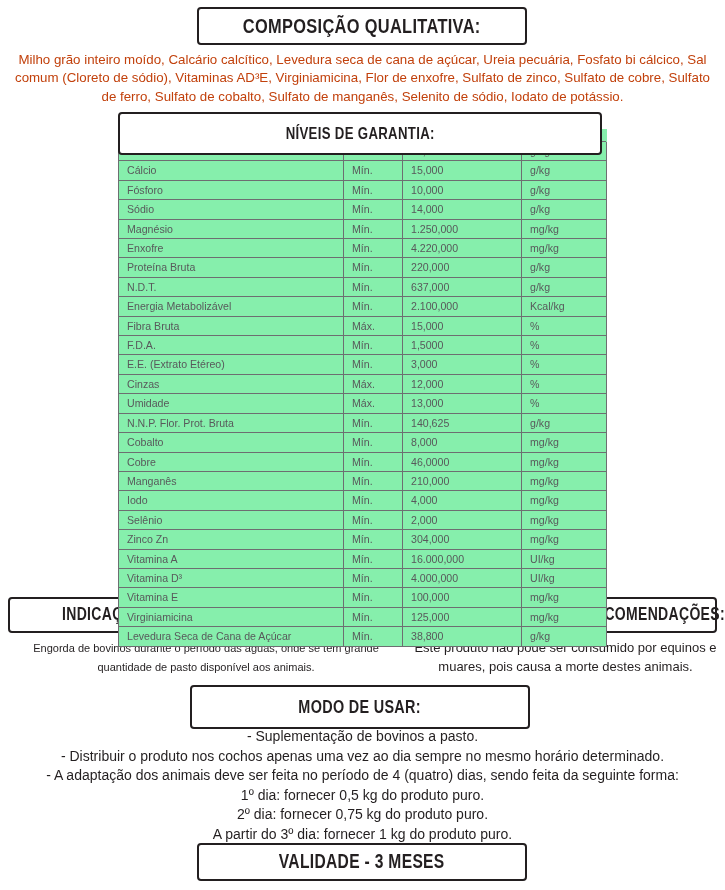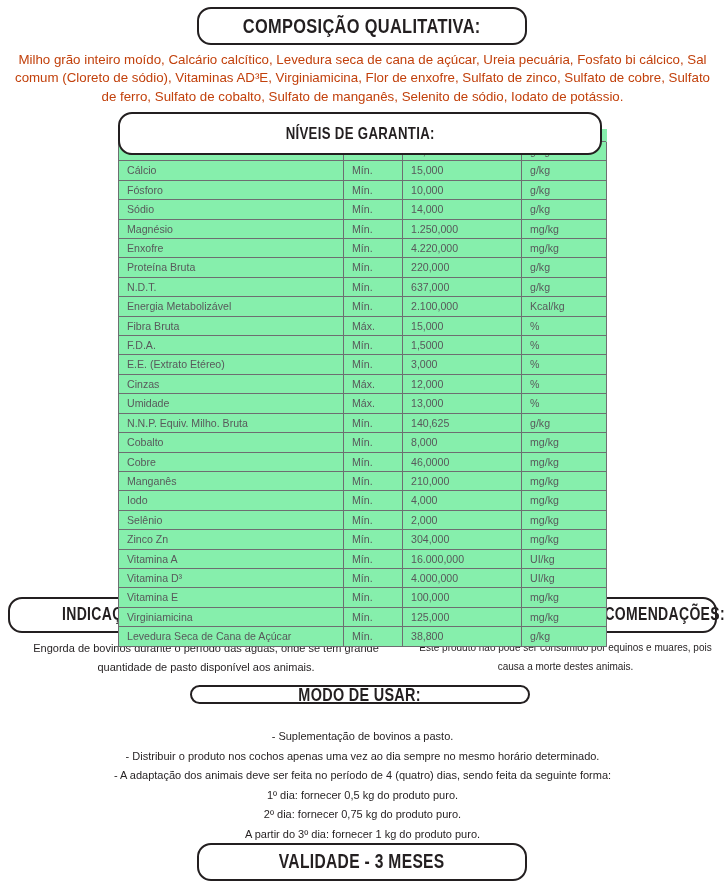--- a/index.html
+++ b/index.html
@@ -21,7 +21,7 @@
     position: absolute;
     box-sizing: border-box;
     border: 2.5px solid #231f20;
-    border-radius: 14px;
+    border-radius: 4px;
     background: #ffffff;
     display: flex;
     align-items: center;

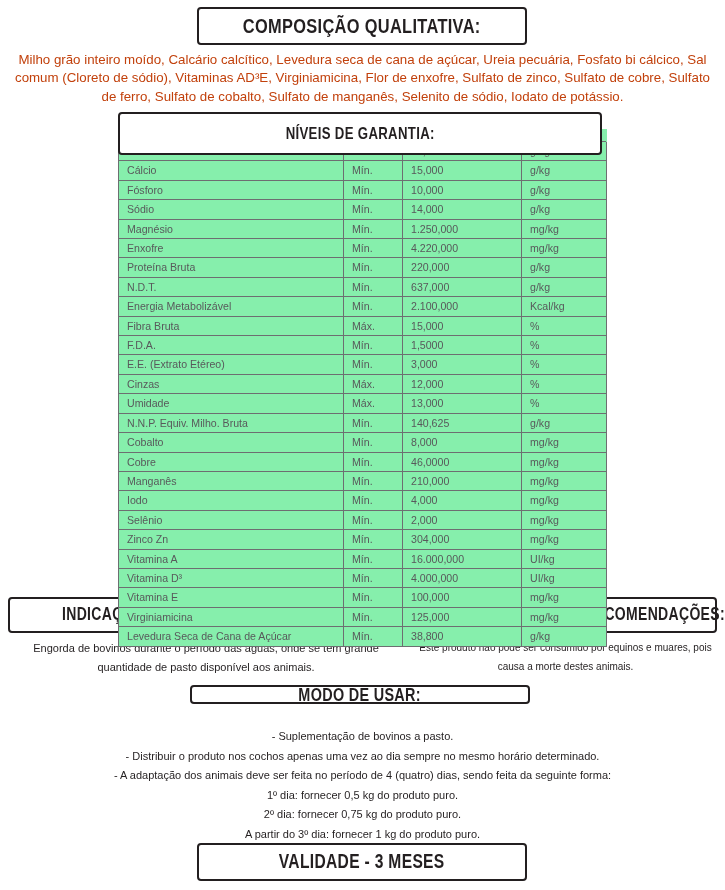--- a/index.html
+++ b/index.html
@@ -277,7 +277,7 @@
         <td class="c-unit">%</td>
       </tr>
       <tr>
-        <td class="c-name">N.N.P. Equiv. Milho. Bruta</td>
+        <td class="c-name">N.N.P. Flor. Prot. Bruta</td>
         <td class="c-limit">Mín.</td>
         <td class="c-value">140,625</td>
         <td class="c-unit">g/kg</td>

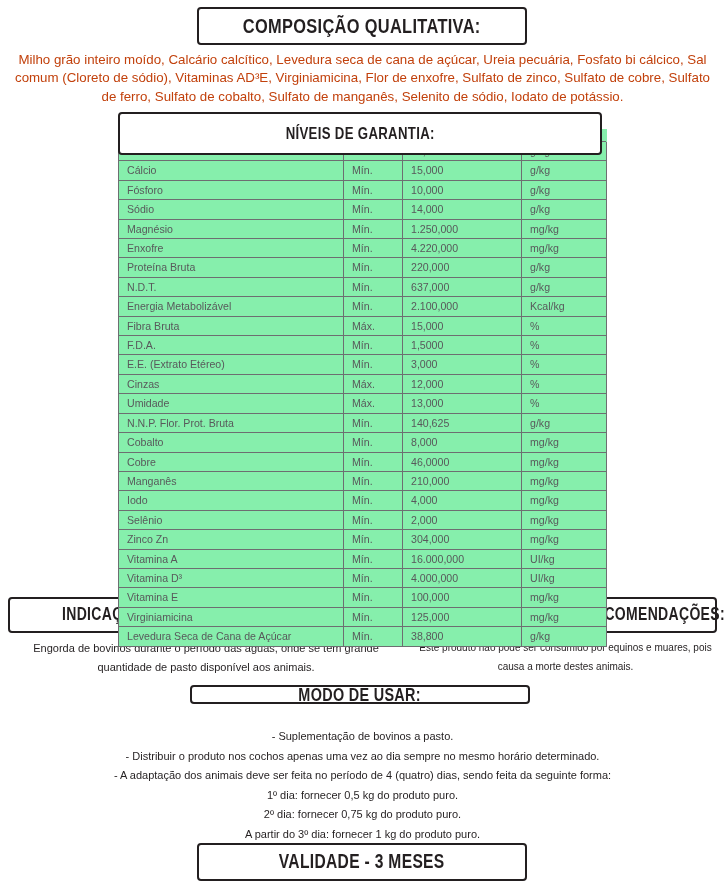--- a/index.html
+++ b/index.html
@@ -138,7 +138,7 @@
     top: 639px;
     width: 303px;
     text-align: center;
-    font-size: 10px;
+    font-size: 13px;
     line-height: 18.5px;
   }
 

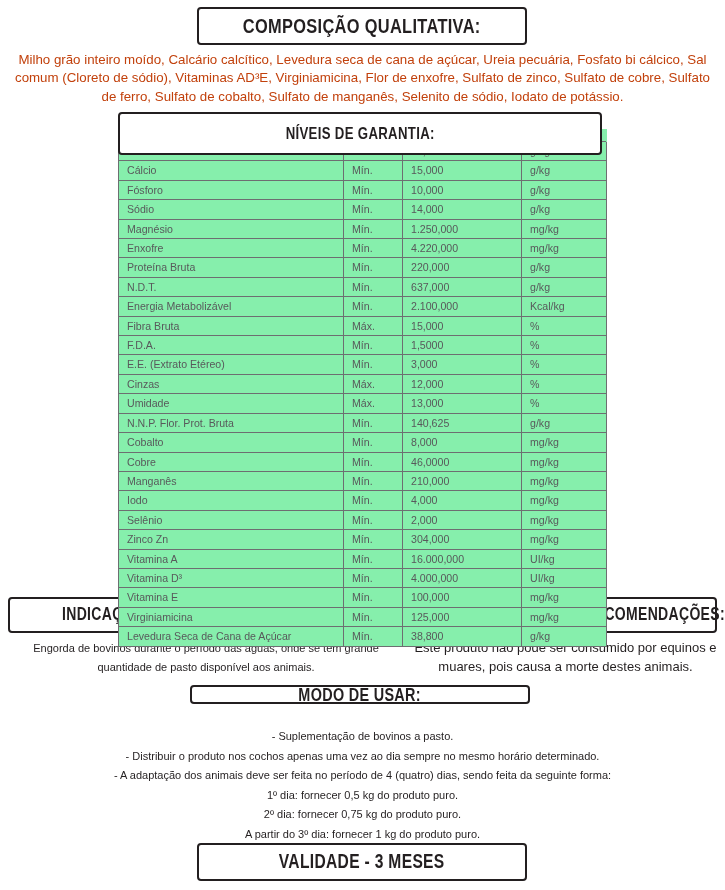--- a/index.html
+++ b/index.html
@@ -147,7 +147,7 @@
     left: 190px;
     top: 685px;
     width: 340px;
-    height: 19px;
+    height: 44px;
   }
   #howto-pill .pill-text { font-size: 18px; }
 

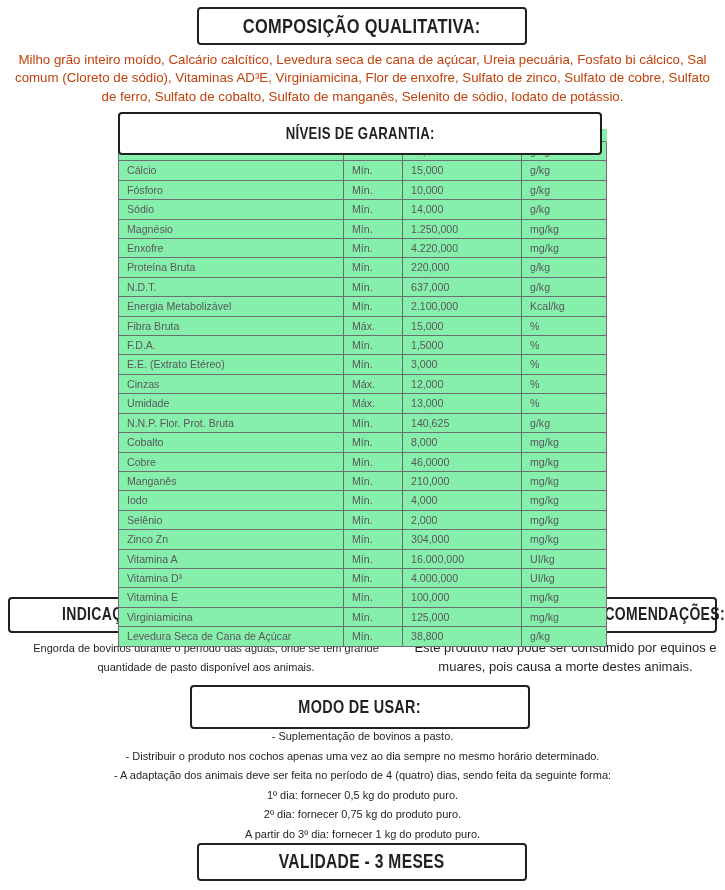--- a/index.html
+++ b/index.html
@@ -157,7 +157,7 @@
     top: 727px;
     width: 709px;
     text-align: center;
-    font-size: 11px;
+    font-size: 14px;
     line-height: 19.5px;
   }
   #howto-text div { white-space: nowrap; }

